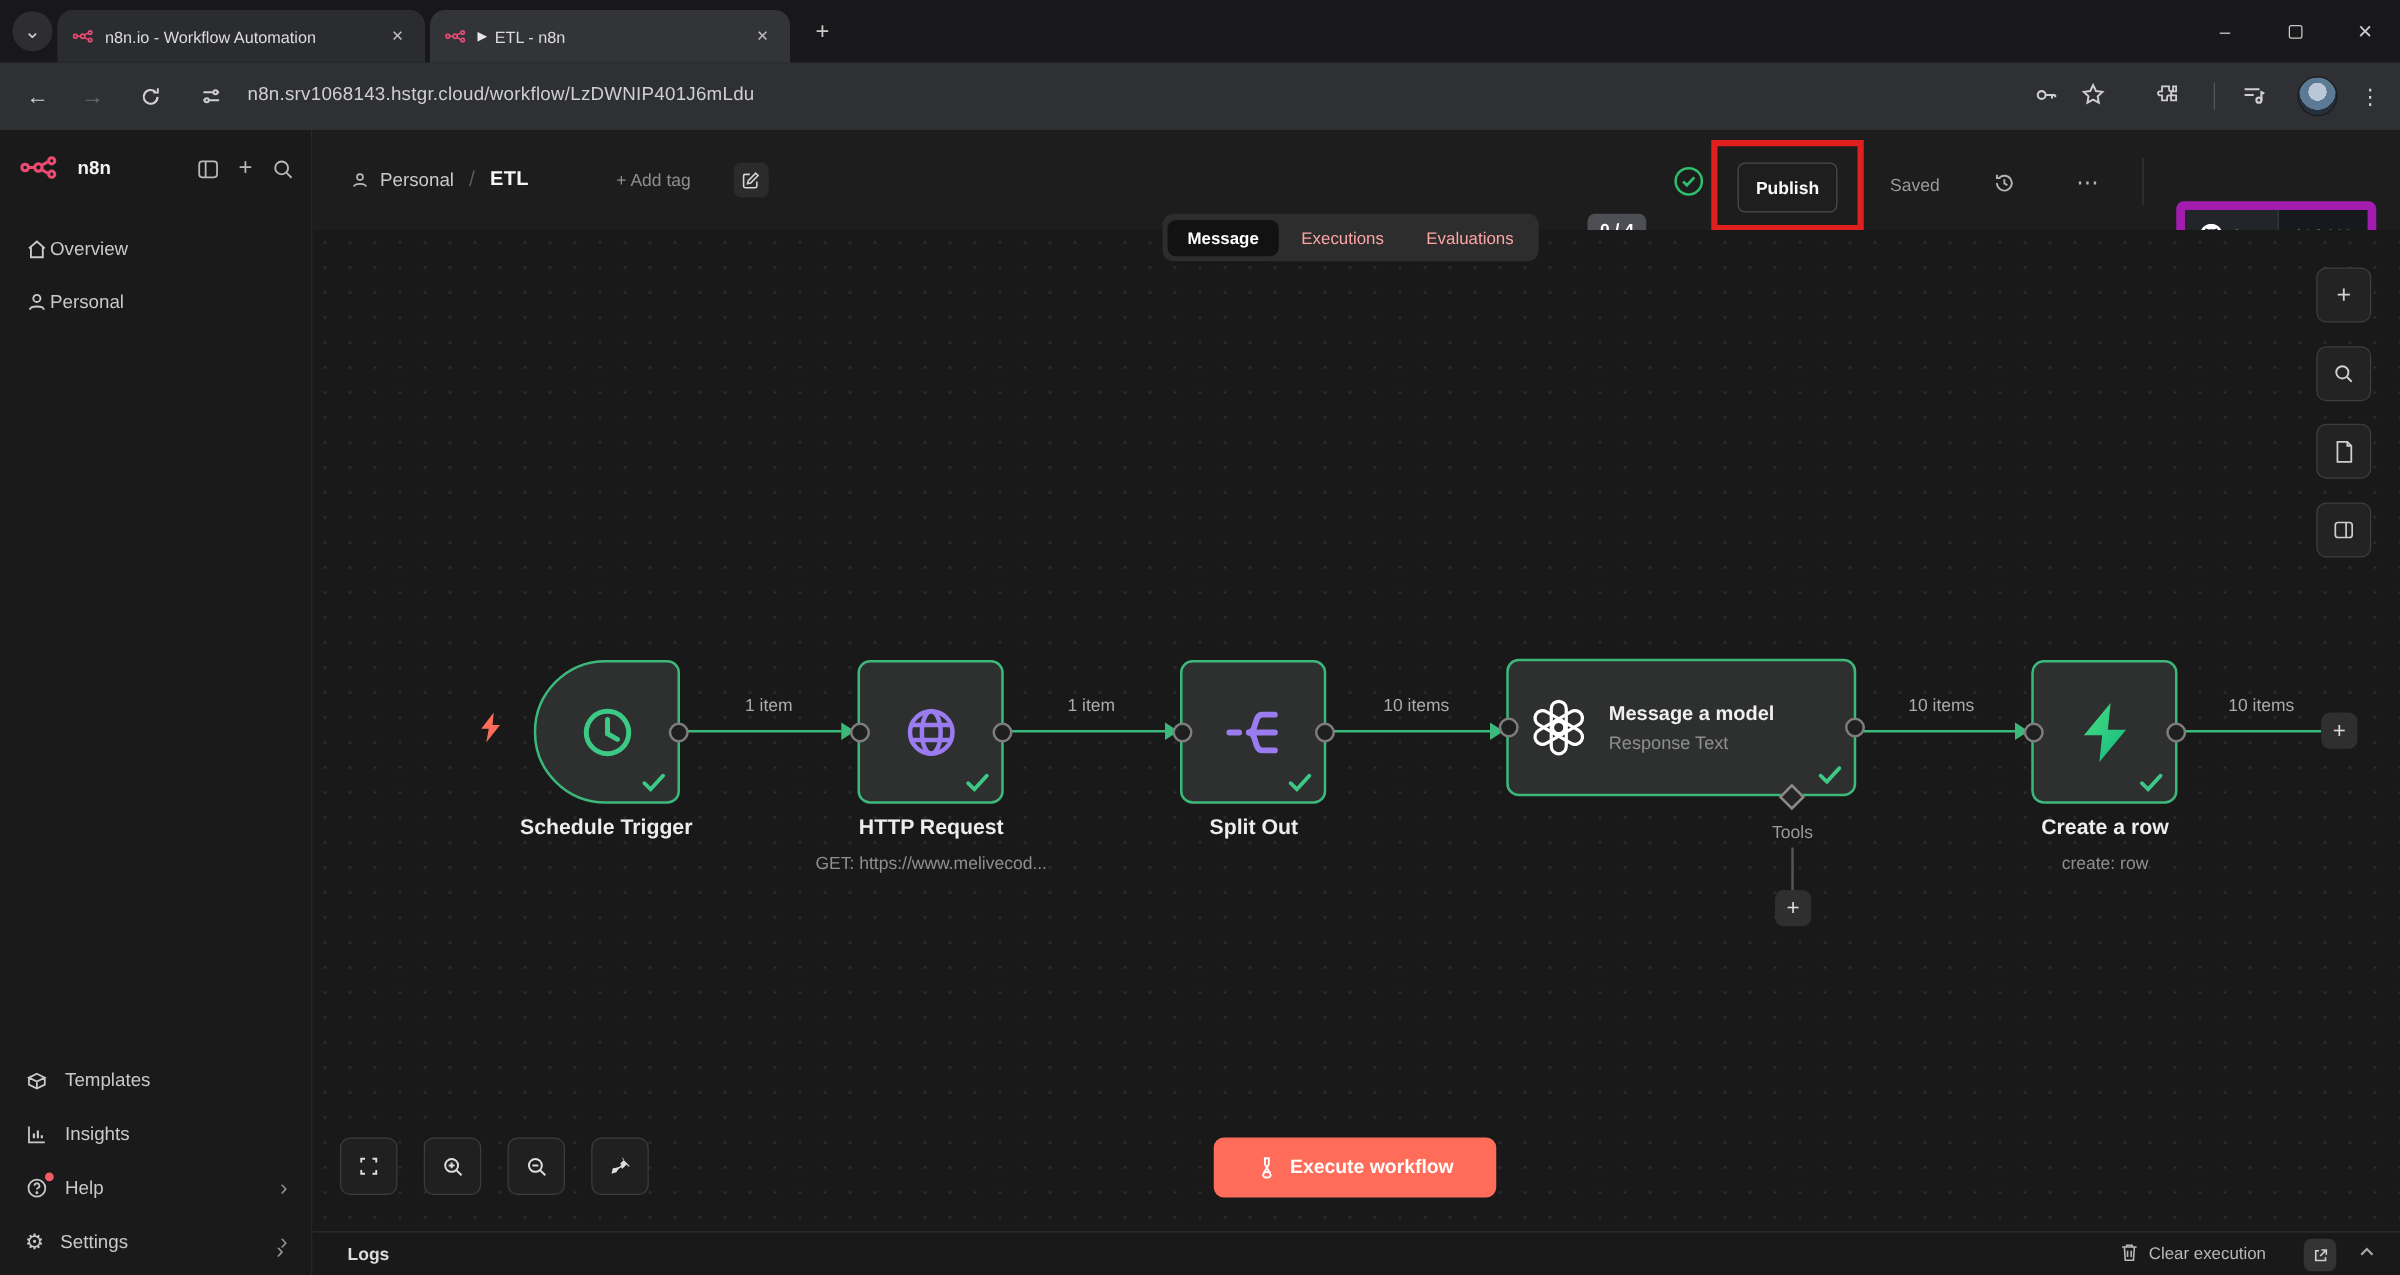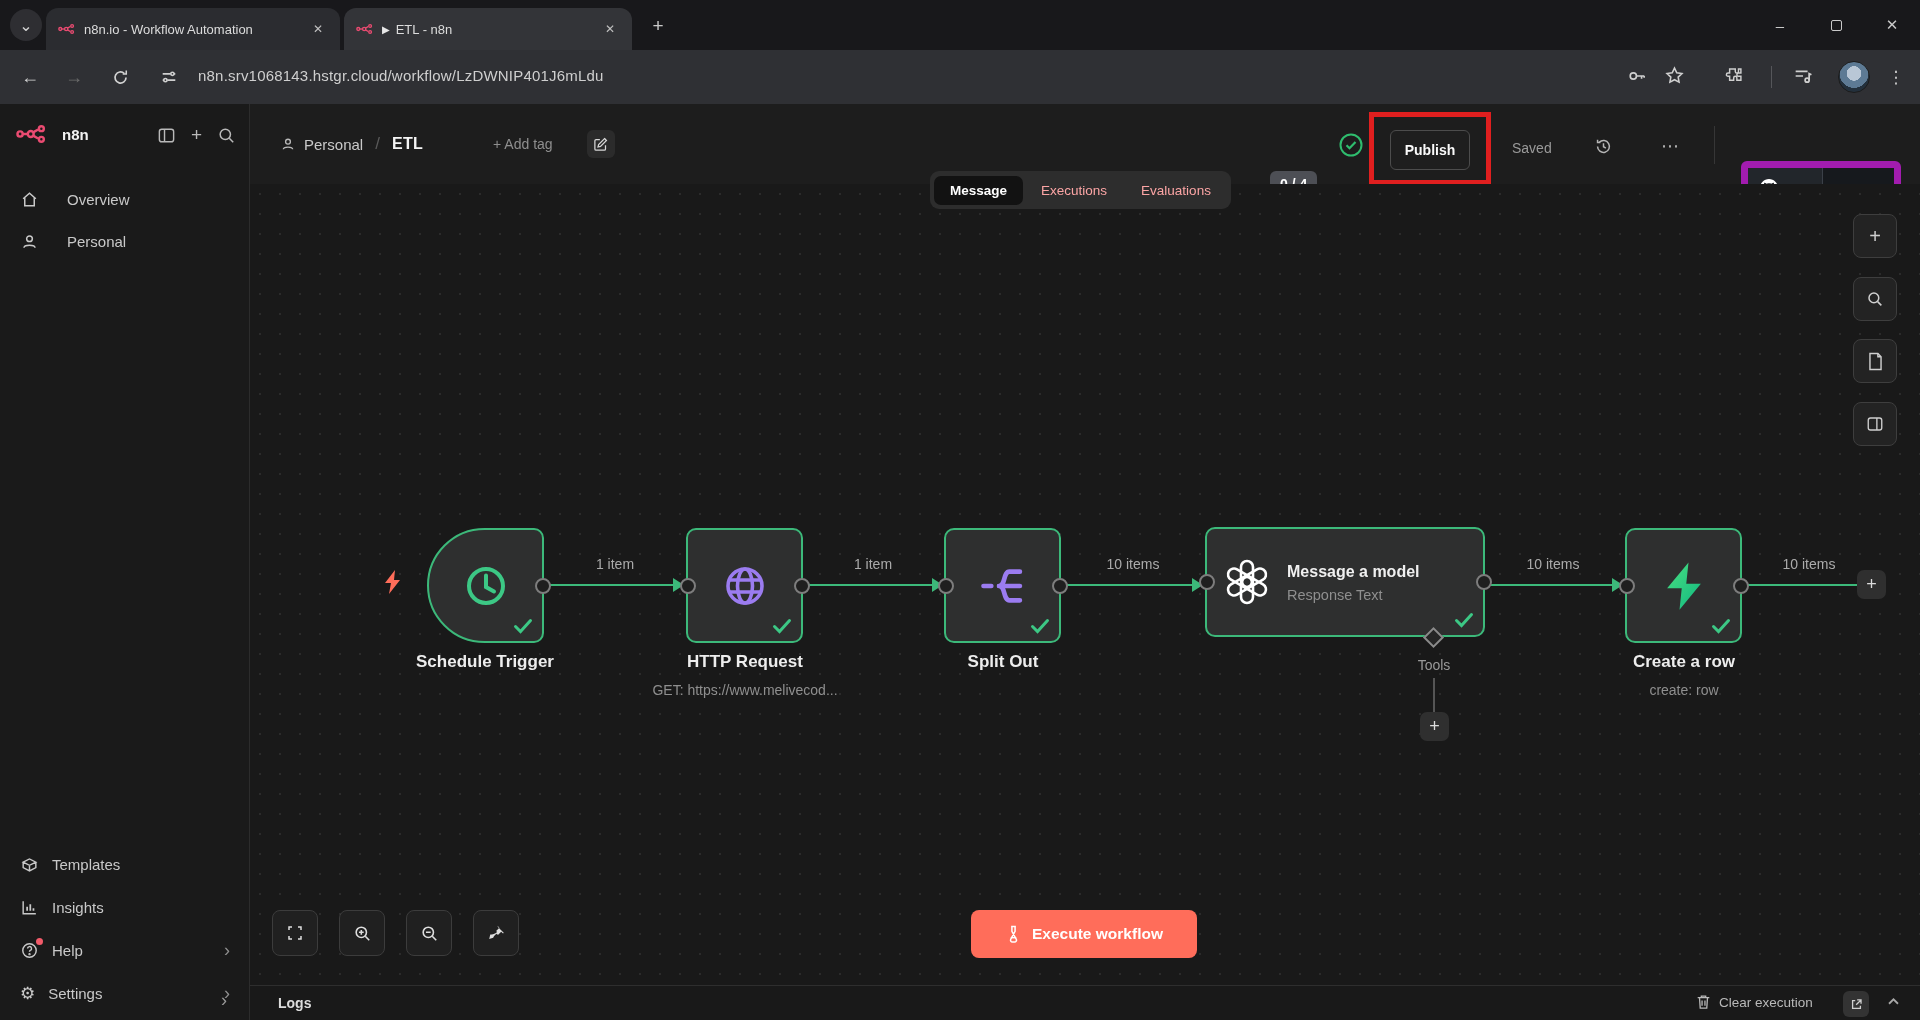--- a/index.html
+++ b/index.html
@@ -38,7 +38,7 @@
   .logo-mark { position:absolute; left:16px; top:6px; }
   .logo-text { position:absolute; left:62px; top:8px; font-size:15px; font-weight:bold; color:#f2f2f2; }
   .logo-icons { position:absolute; right:14px; top:6px; display:flex; gap:15px; color:#b9b9b9; }
-  .side-item { position:absolute; left:10px; width:230px; height:34px; display:flex; align-items:center; gap:28px; padding:0 10px; border-radius:6px; color:#c9c9c9; }
+  .side-item { position:absolute; left:10px; width:230px; height:34px; display:flex; align-items:center; gap:1px; padding:0 10px; border-radius:6px; color:#c9c9c9; }
   .side-item .lbl { font-size:15px; }
   .side-footer-item { position:absolute; left:10px; width:230px; height:32px; display:flex; align-items:center; gap:13px; padding:0 10px; color:#c9c9c9; }
   .side-footer-item .lbl { font-size:15px; flex:1; }

